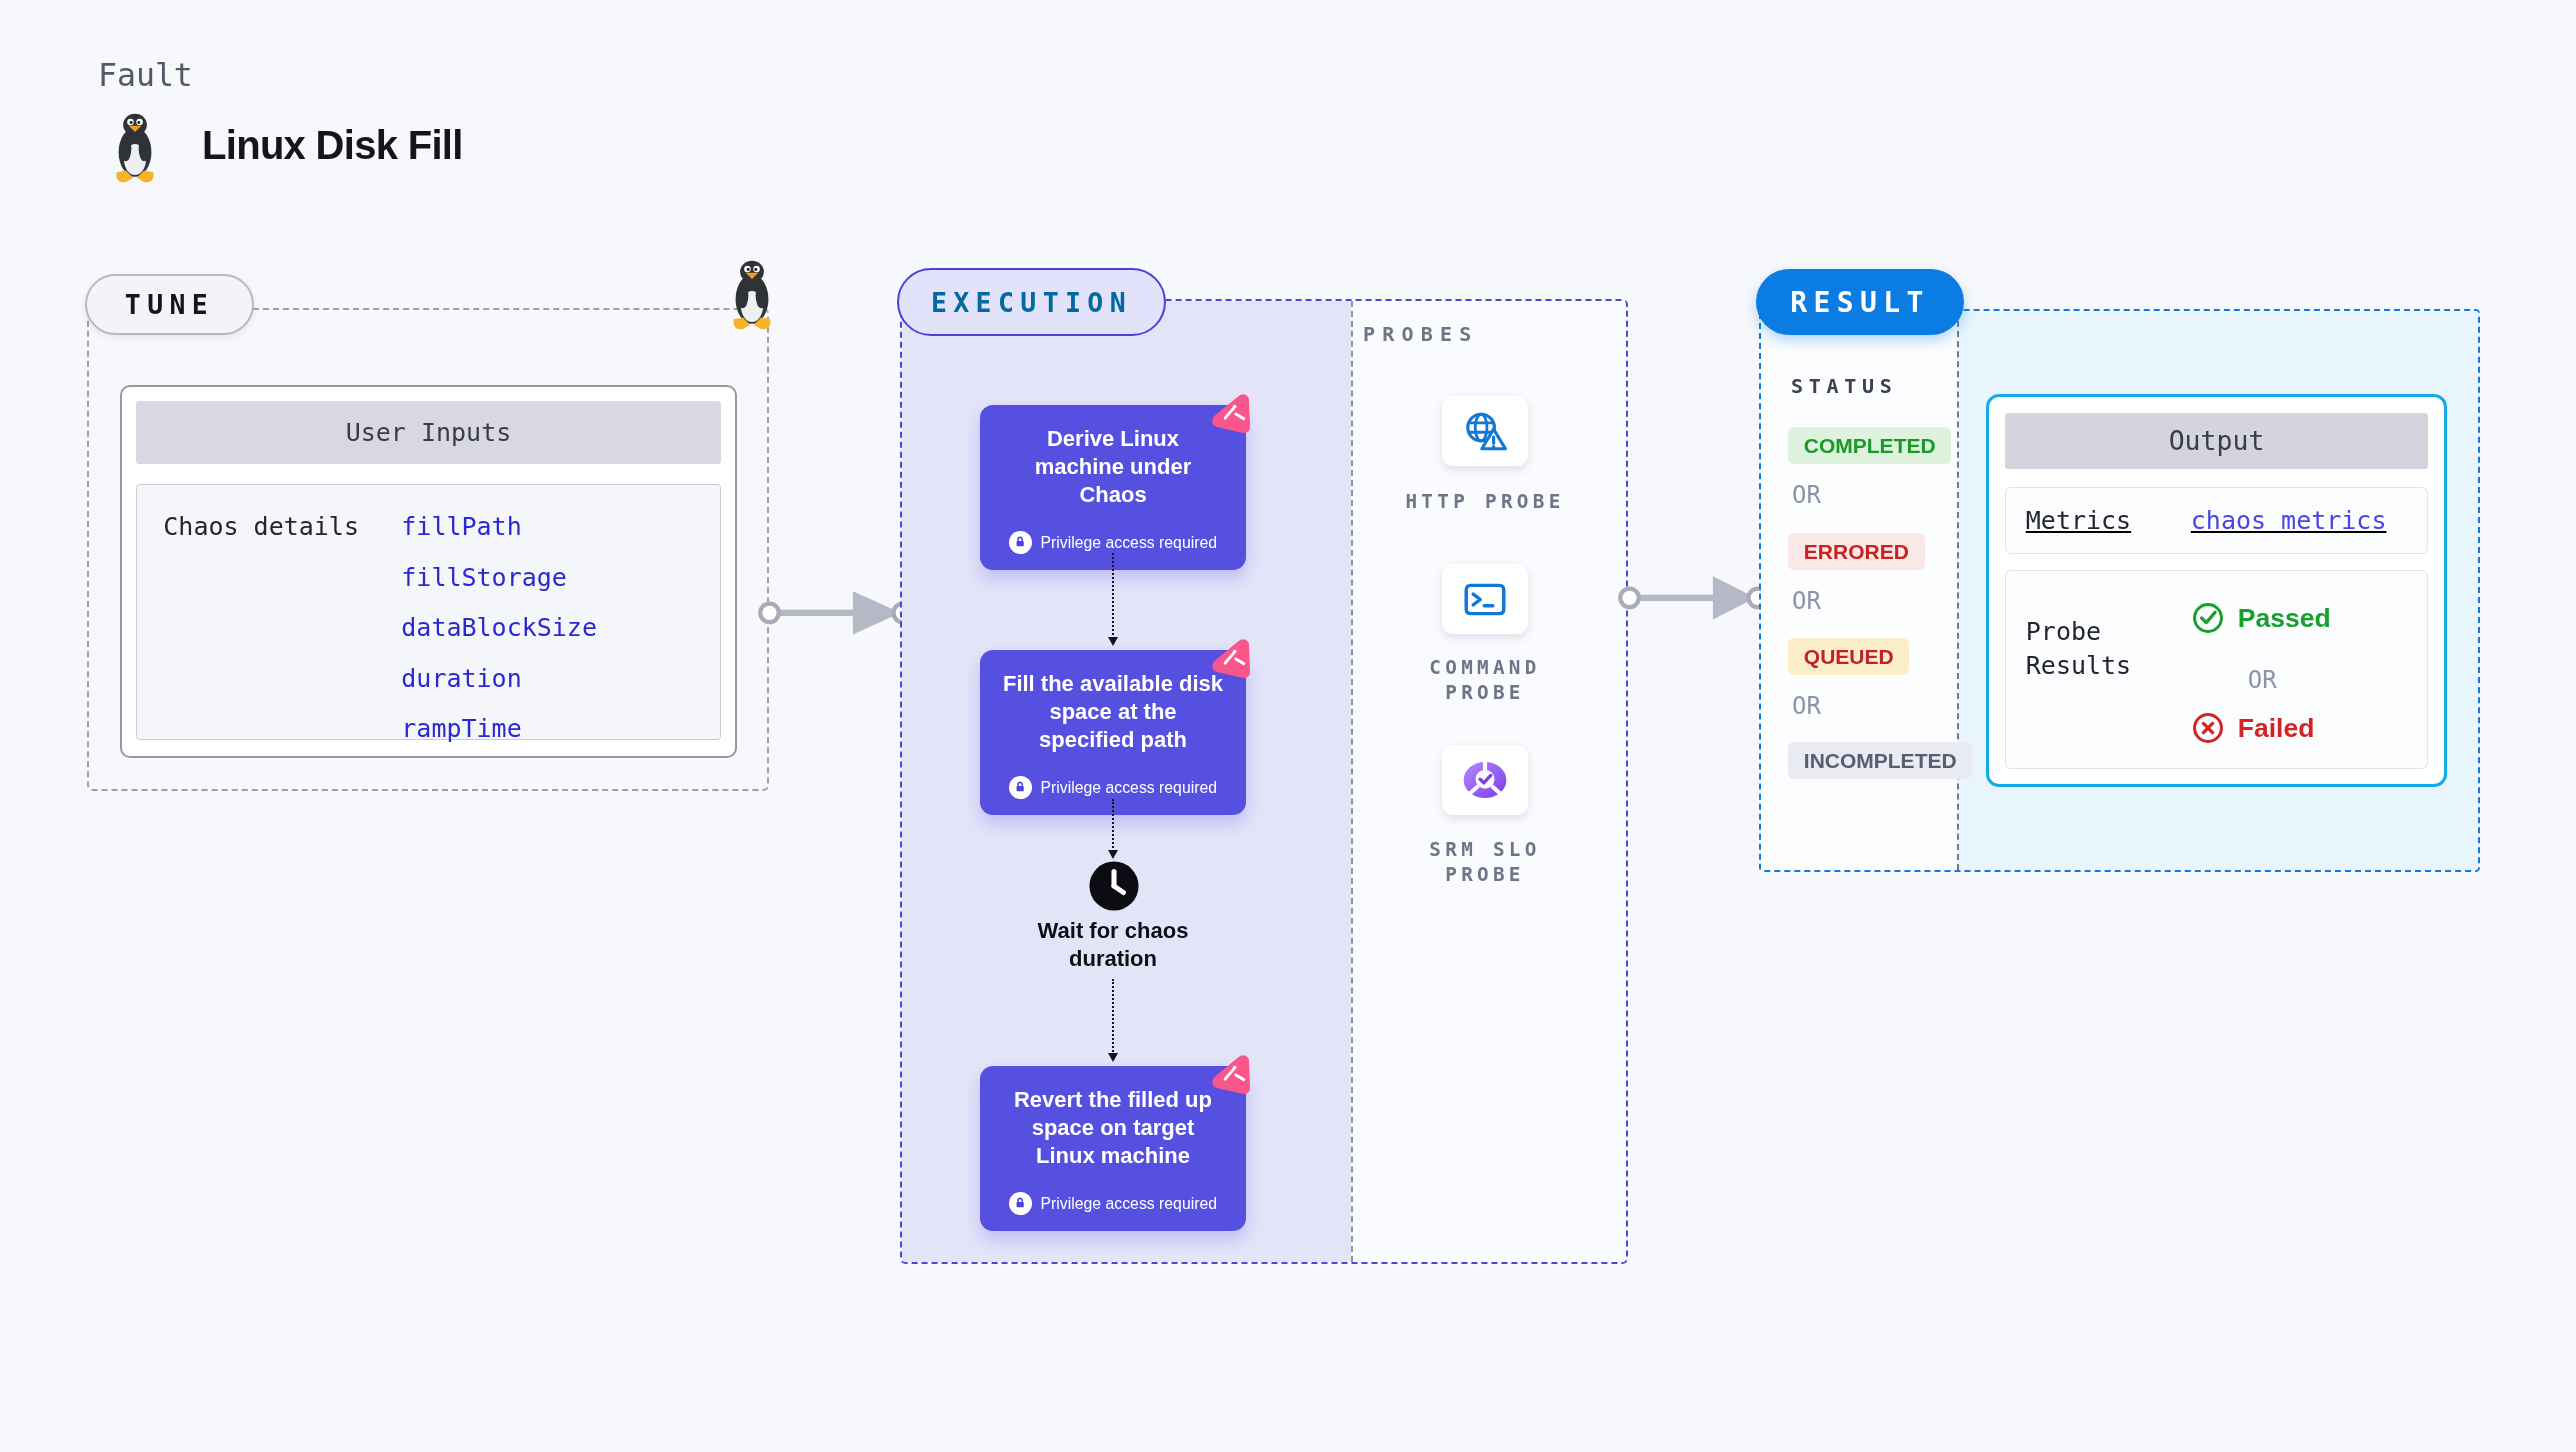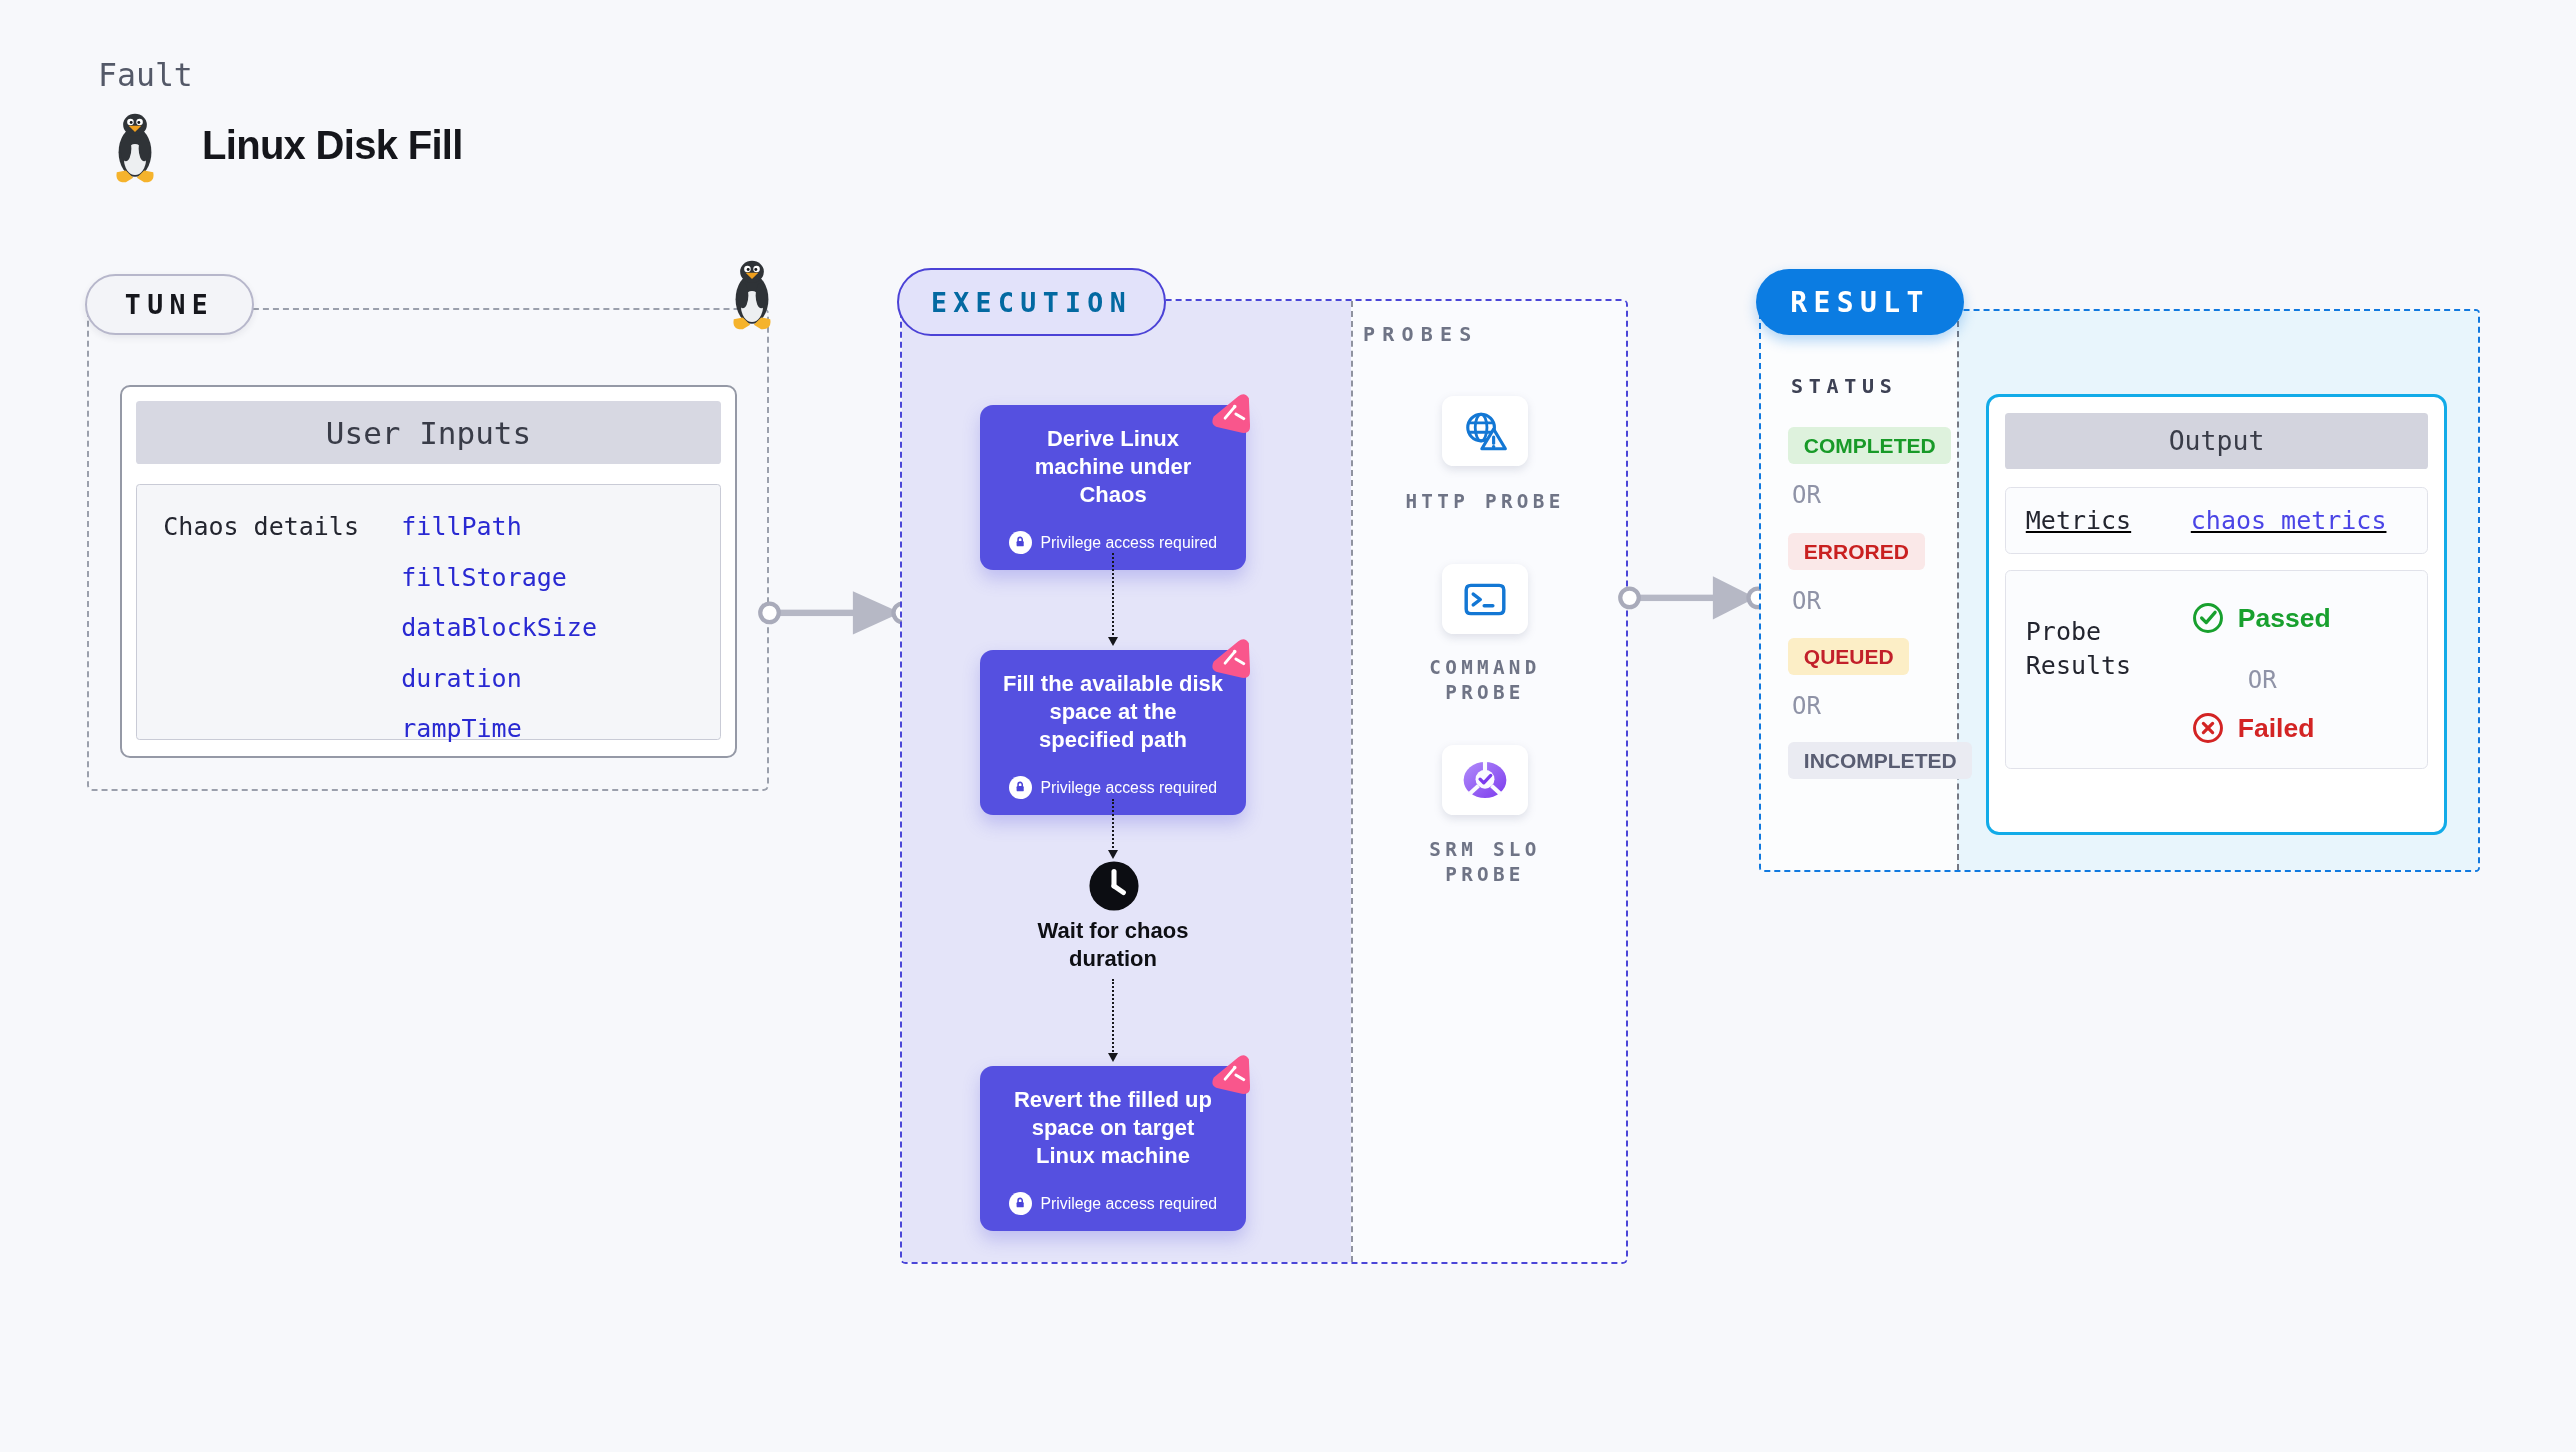--- a/index.html
+++ b/index.html
@@ -44,7 +44,7 @@
   .ui-card{position:absolute;left:120px;top:385px;width:617px;height:373px;background:#ffffff;
     border:2.1px solid #9599a6;border-radius:10px;box-sizing:border-box;padding:14.3px;}
   .ui-card .head{height:63px;background:#d7d8e2;border-radius:3.6px;display:flex;align-items:center;
-    justify-content:center;font-size:31px;color:#393c48;}
+    justify-content:center;font-size:25px;color:#393c48;}
   .ui-card .body{position:relative;margin-top:20px;height:256px;background:#f5f6f9;
     border:1.4px solid #c9cbd6;border-radius:3.6px;box-sizing:border-box;}
   .ui-card .row-label{position:absolute;left:26px;top:27px;font-size:25px;color:#23252f;}

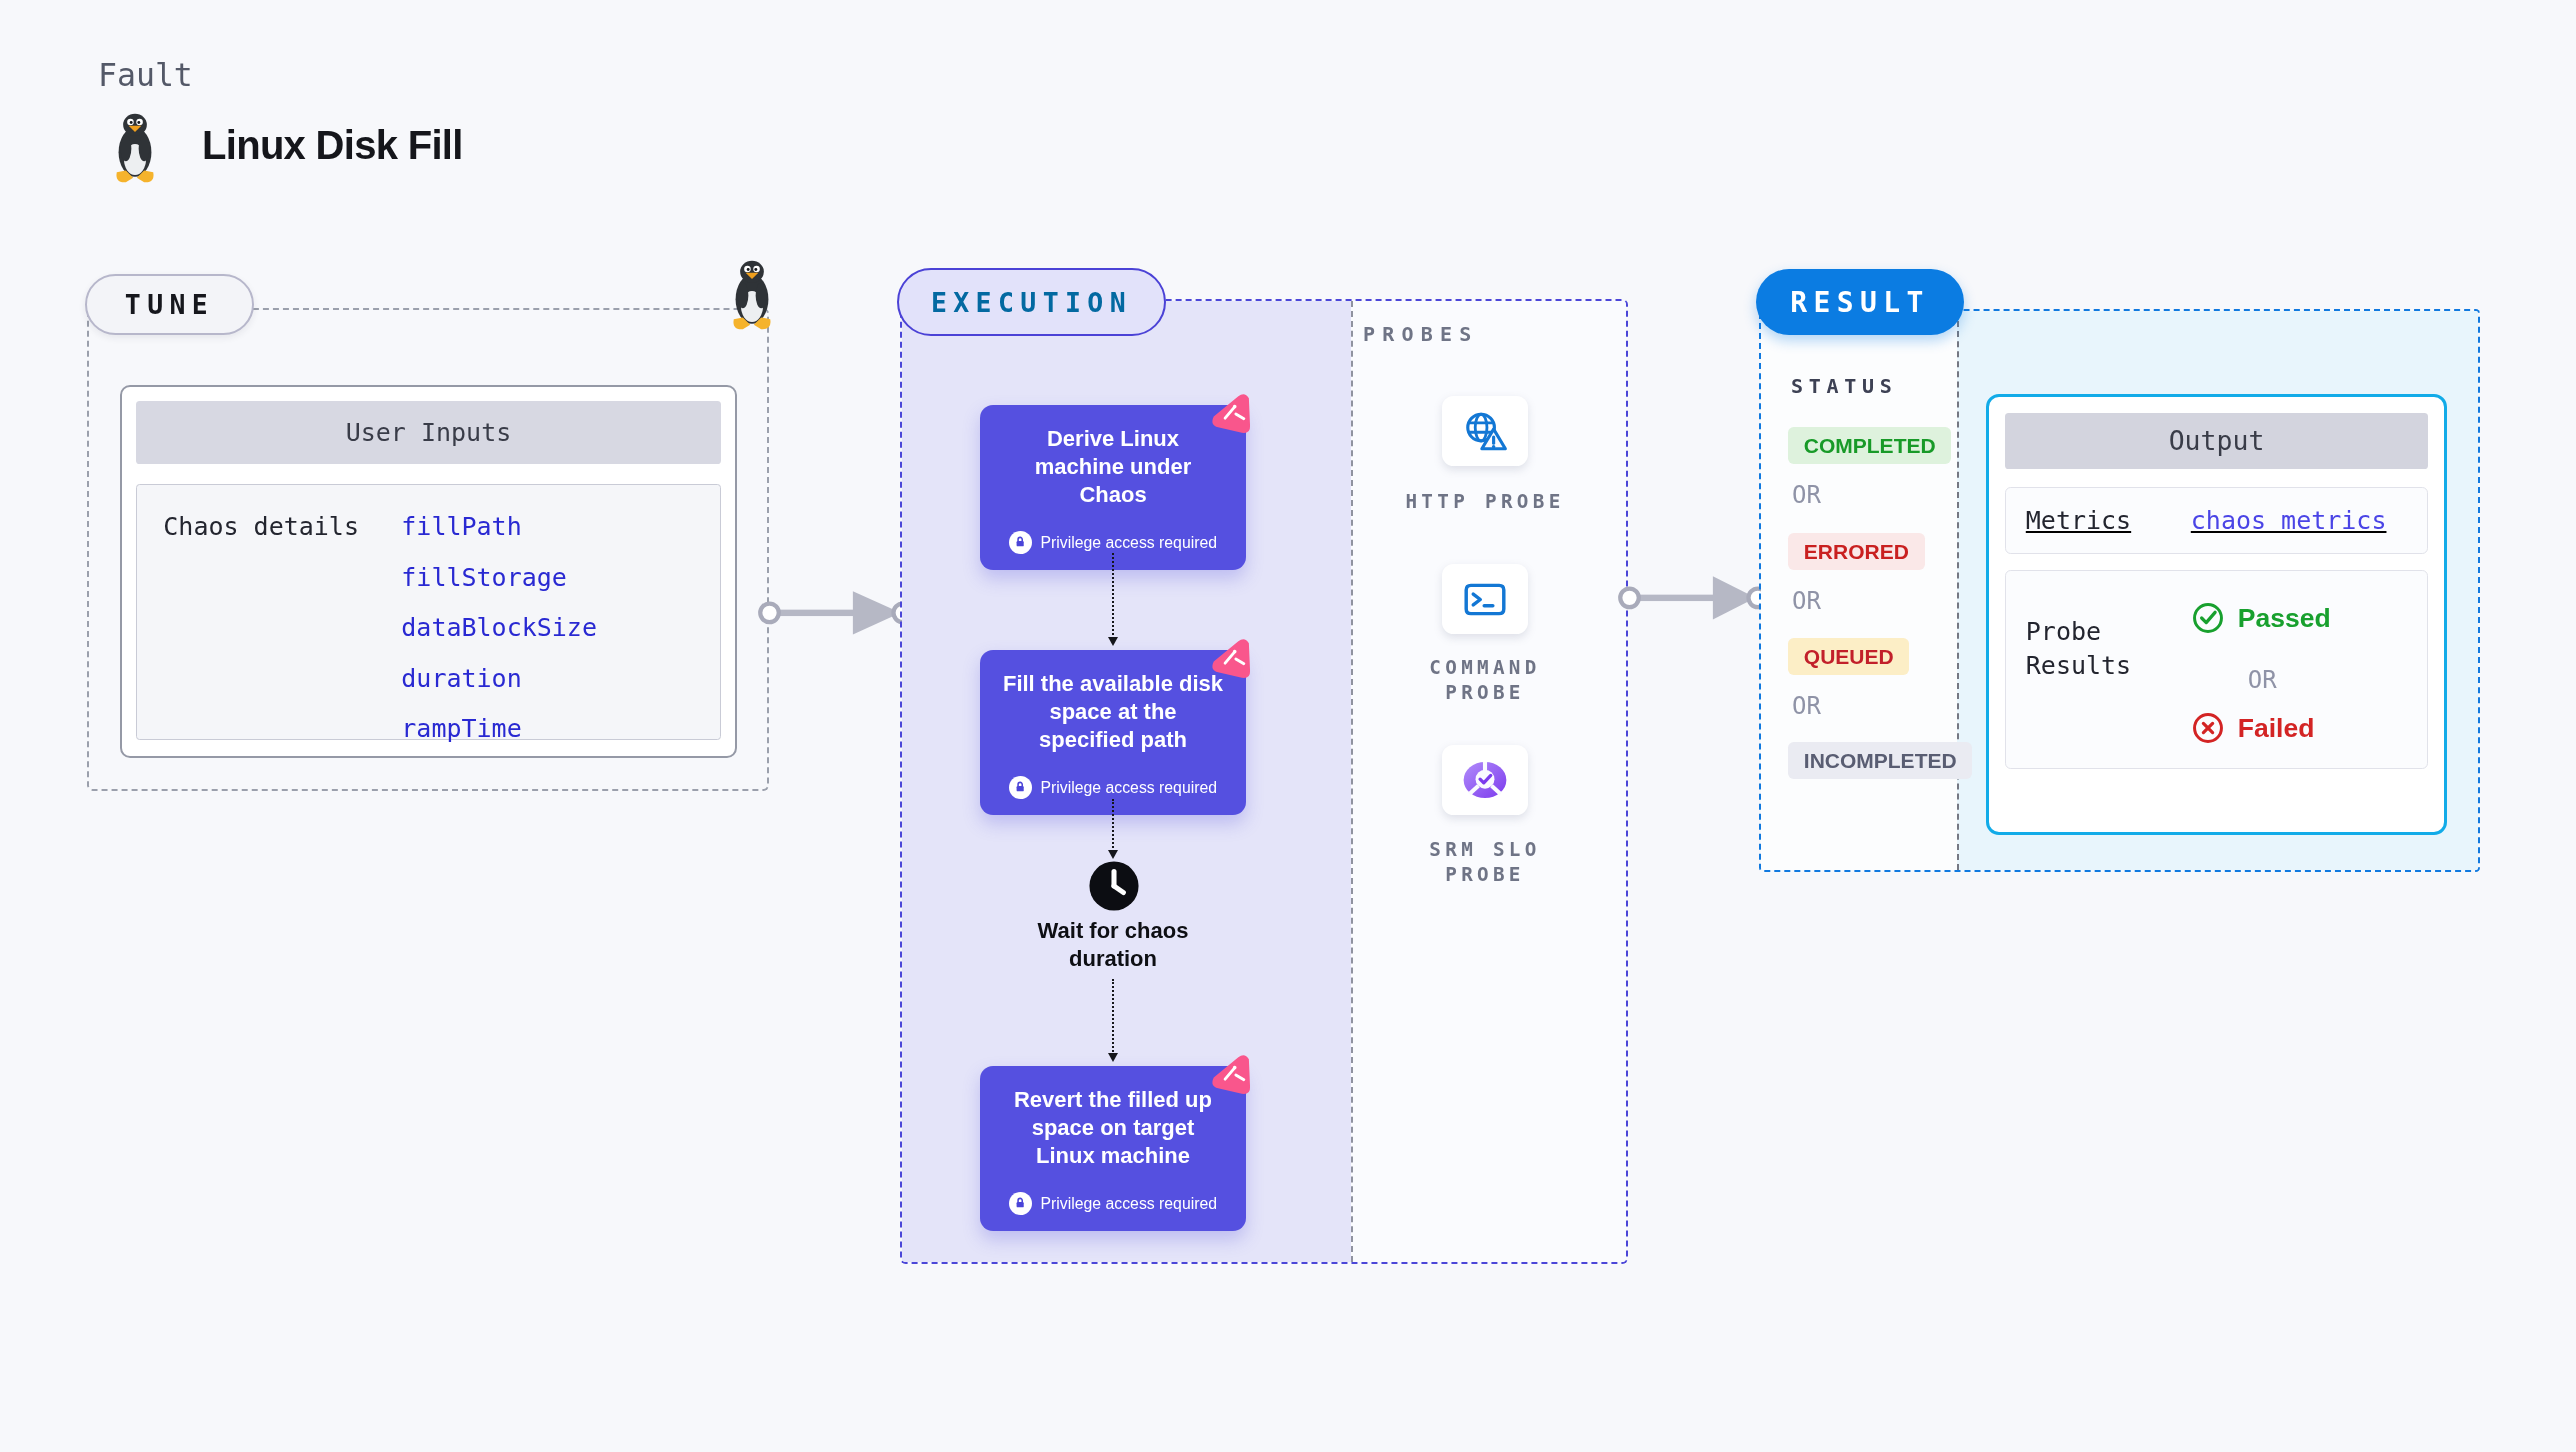--- a/index.html
+++ b/index.html
@@ -100,7 +100,7 @@
   .or1{top:481px;} .or2{top:587px;} .or3{top:692px;}
 
   
-  .output-card{position:absolute;left:1986px;top:394px;width:461px;height:441px;background:#fff;
+  .output-card{position:absolute;left:1986px;top:394px;width:461px;height:393px;background:#fff;
     border:3.6px solid #12abe8;border-radius:13px;box-sizing:border-box;padding:15.8px;}
   .output-card .head{height:56px;background:#d3d4de;border-radius:3.6px;display:flex;align-items:center;
     justify-content:center;font-size:26.5px;color:#393c48;}

